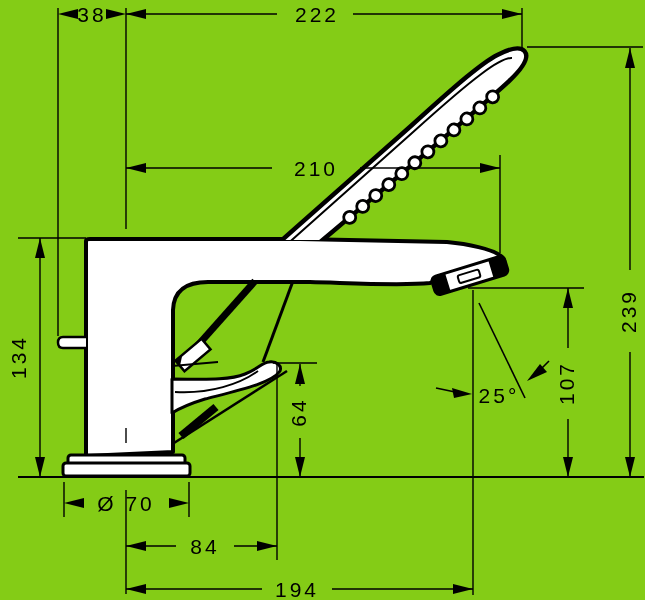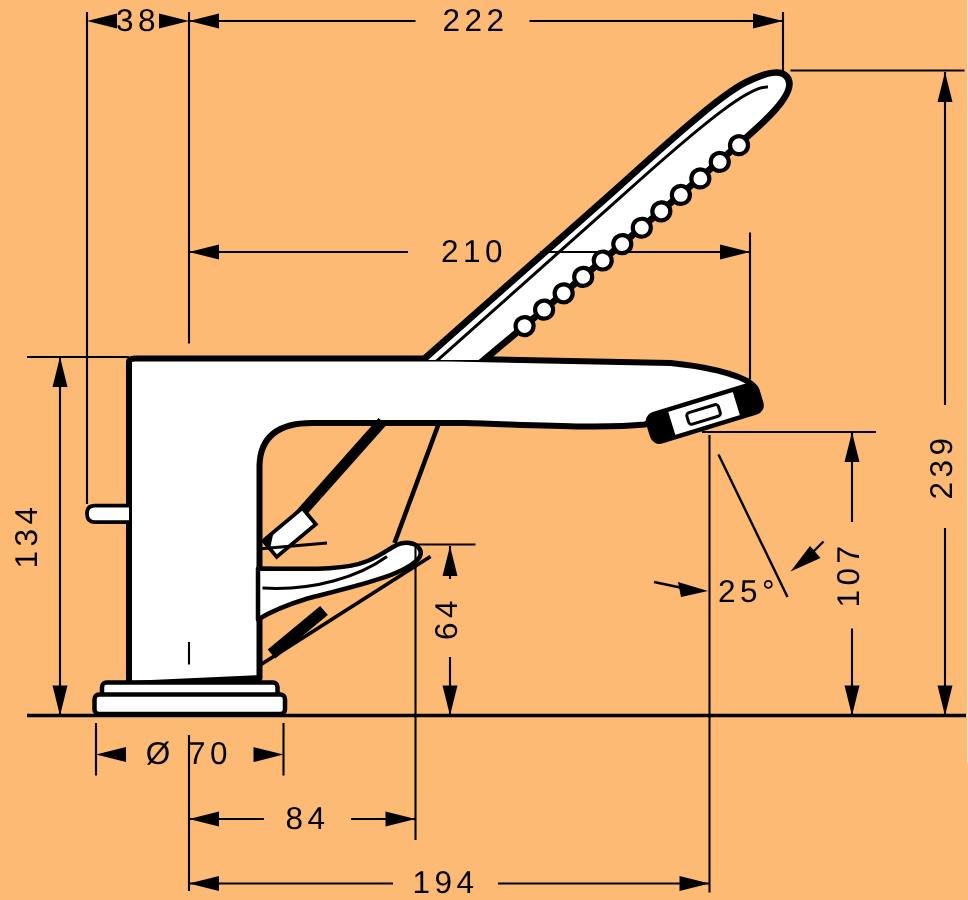--- a/index.html
+++ b/index.html
@@ -3,7 +3,7 @@
 <meta charset="utf-8">
 <style>
   html,body{margin:0;padding:0;background:#ffffff;width:645px;height:600px;overflow:hidden;}
-  .stage{position:relative;width:645px;height:600px;background:#fdba74;}
+  .stage{position:relative;width:645px;height:600px;background:#84cc16;}
   svg{position:absolute;left:0;top:0;}
   text{font-family:"Liberation Sans","DejaVu Sans",sans-serif;font-size:21px;fill:#000;letter-spacing:3px;}
   .dimtxt{font-size:21px;}

